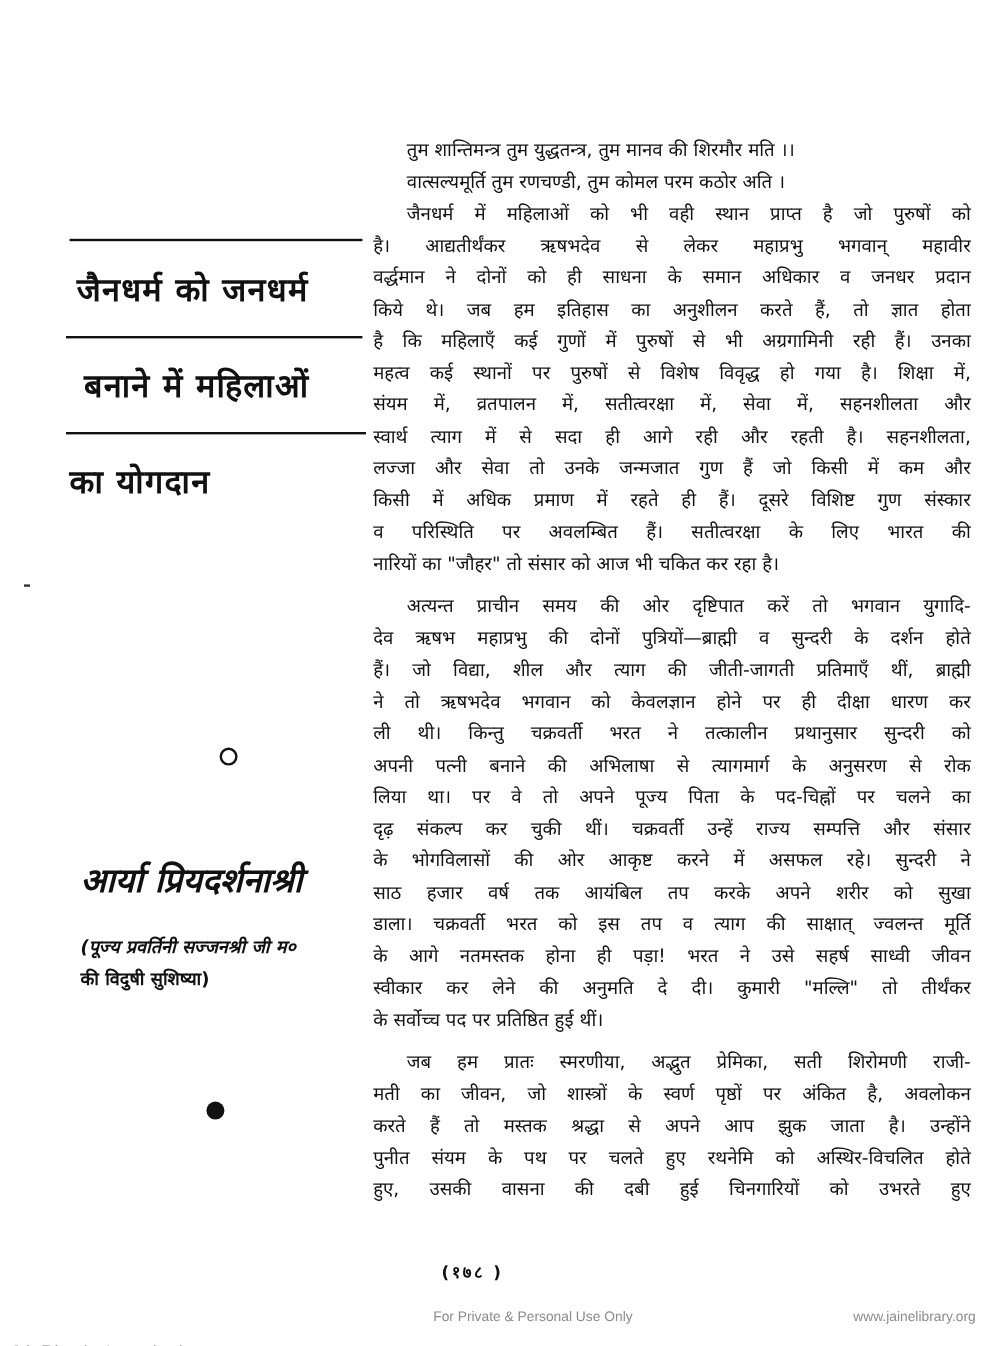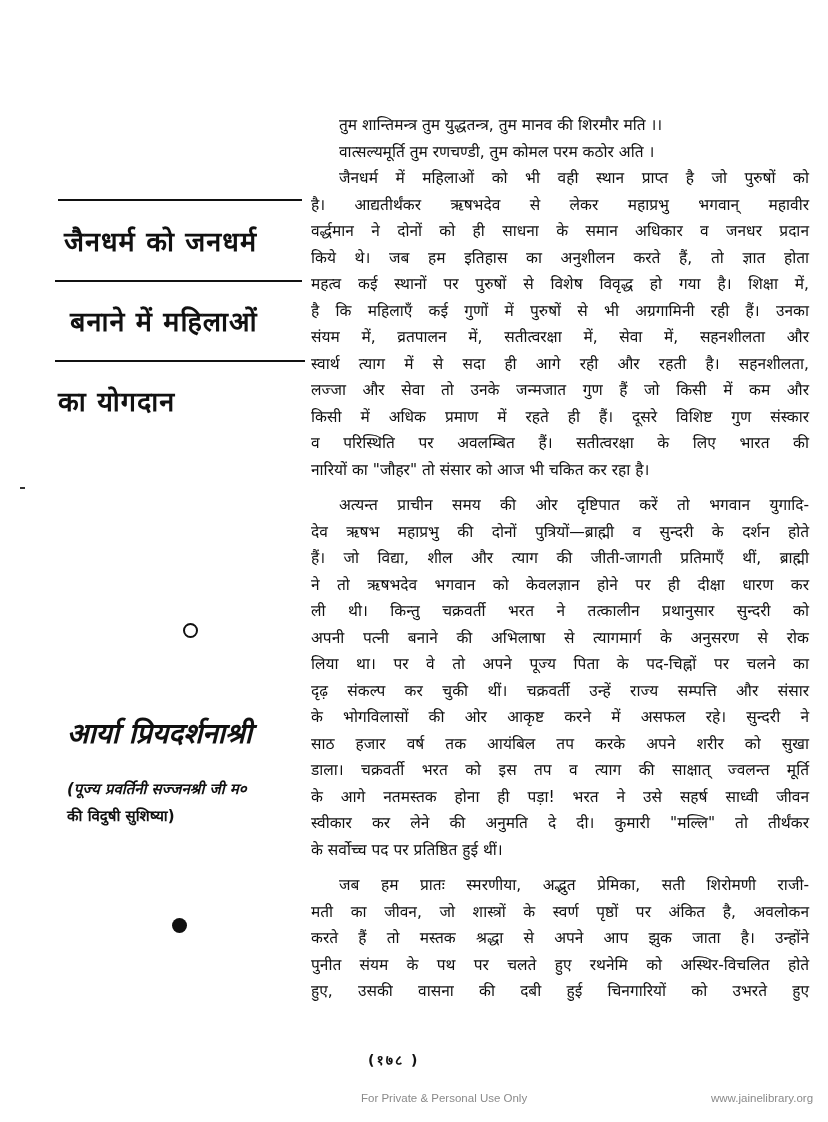--- a/index.html
+++ b/index.html
@@ -58,8 +58,8 @@
       <div class="line">है। आद्यतीर्थंकर ऋषभदेव से लेकर महाप्रभु भगवान् महावीर</div>
       <div class="line">वर्द्धमान ने दोनों को ही साधना के समान अधिकार व जनधर प्रदान</div>
       <div class="line">किये थे। जब हम इतिहास का अनुशीलन करते हैं, तो ज्ञात होता</div>
+      <div class="line">है कि महिलाएँ कई गुणों में पुरुषों से भी अग्रगामिनी रही हैं। उनका</div>
       <div class="line">महत्व कई स्थानों पर पुरुषों से विशेष विवृद्ध हो गया है। शिक्षा में,</div>
-      <div class="line">है कि महिलाएँ कई गुणों में पुरुषों से भी अग्रगामिनी रही हैं। उनका</div>
       <div class="line">संयम में, व्रतपालन में, सतीत्वरक्षा में, सेवा में, सहनशीलता और</div>
       <div class="line">स्वार्थ त्याग में से सदा ही आगे रही और रहती है। सहनशीलता,</div>
       <div class="line">लज्जा और सेवा तो उनके जन्मजात गुण हैं जो किसी में कम और</div>

